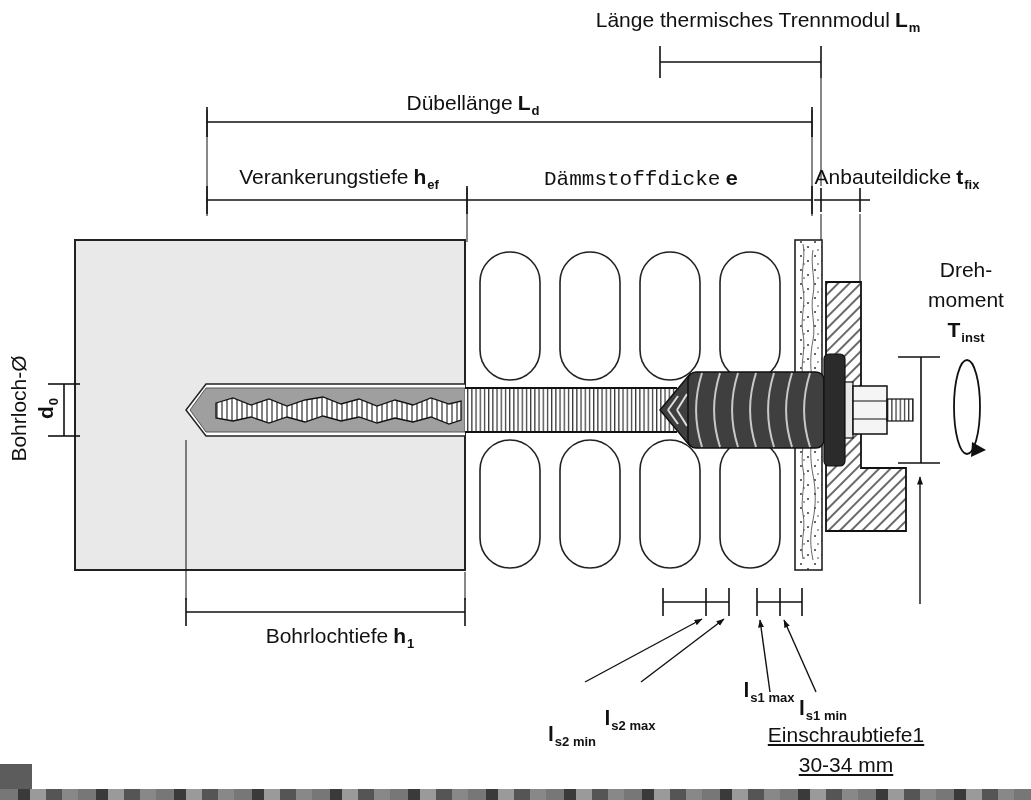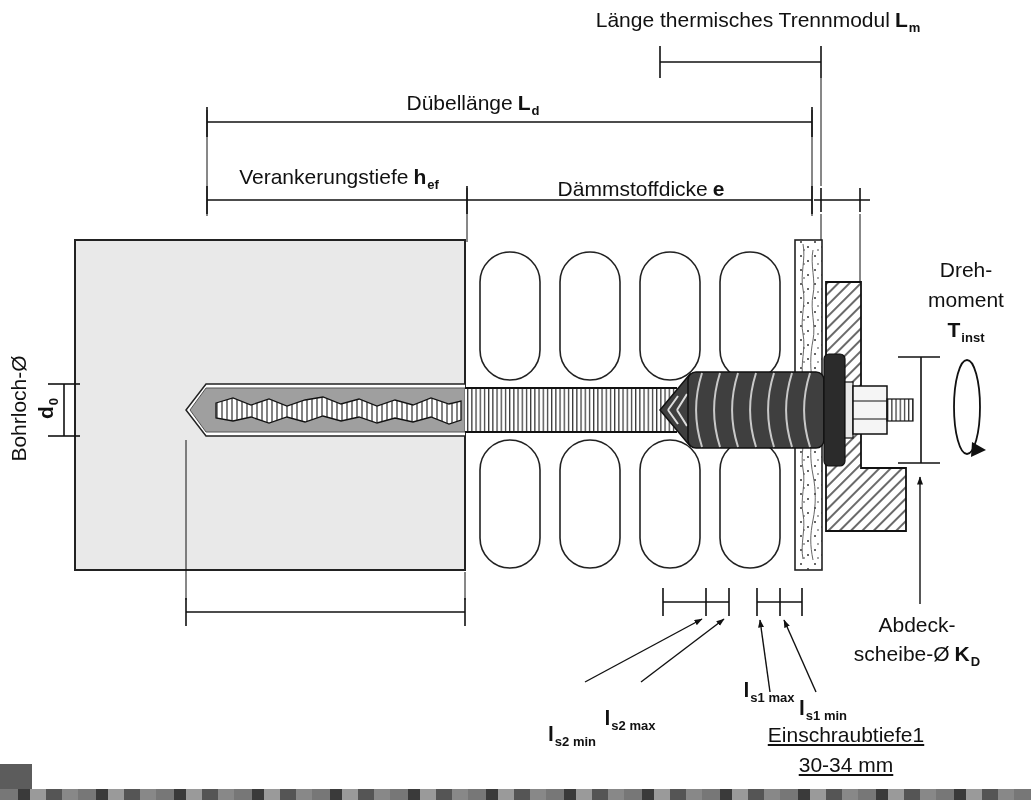--- a/index.html
+++ b/index.html
@@ -16,7 +16,7 @@
   #lab-trennmodul{left:758px;top:6px;}
   #lab-duebel{left:473px;top:89px;}
   #lab-verank{left:339px;top:163px;}
-  #lab-daemm{left:641px;top:175px;}
+  #lab-daemm{left:641px;top:166px;font-family:Liberation Mono, monospace;}
   #lab-anbau{left:897px;top:163px;}
   #lab-drehmoment{left:966px;top:255px;line-height:30px;}
   #lab-bohrlochtiefe{left:340px;top:622px;}

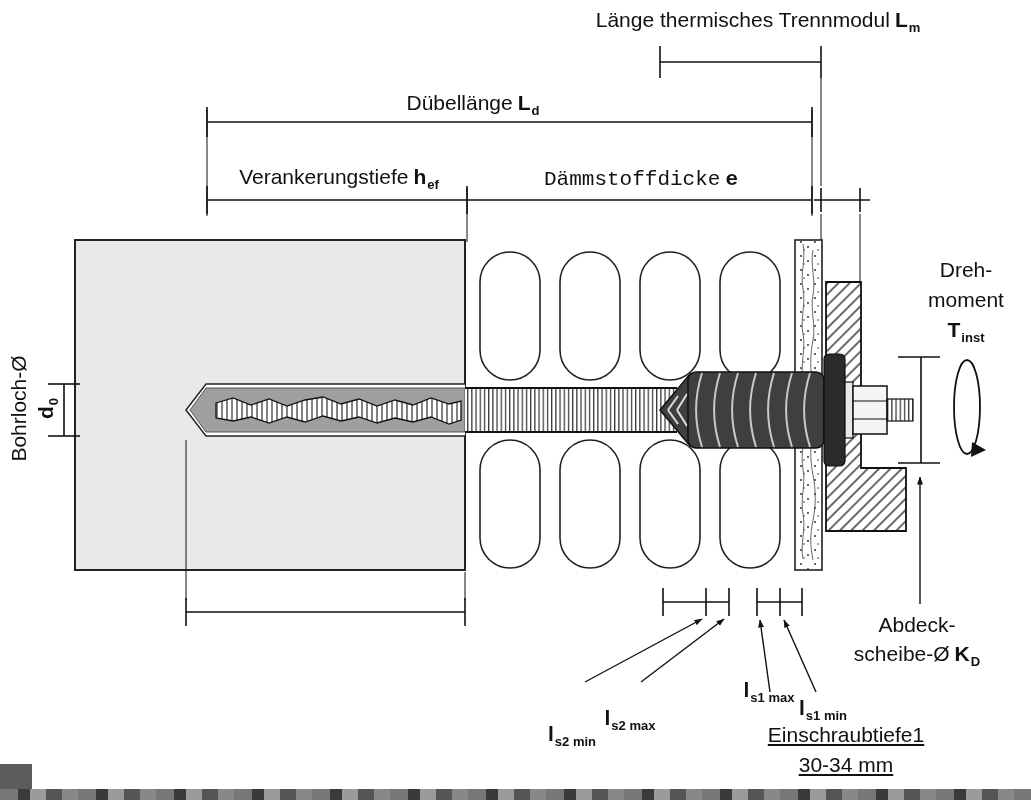--- a/index.html
+++ b/index.html
@@ -219,6 +219,7 @@
 
   <div class="lbl center" id="lab-daemm"><span>Dämmstoffdicke</span><b>e</b></div>
 
+  <div class="lbl center" id="lab-anbau"><span>Anbauteildicke</span><b>t</b><span class="sub">fix</span></div>
 
   <div class="lbl" id="lab-bohrloch">
     <div>Bohrloch-Ø</div>

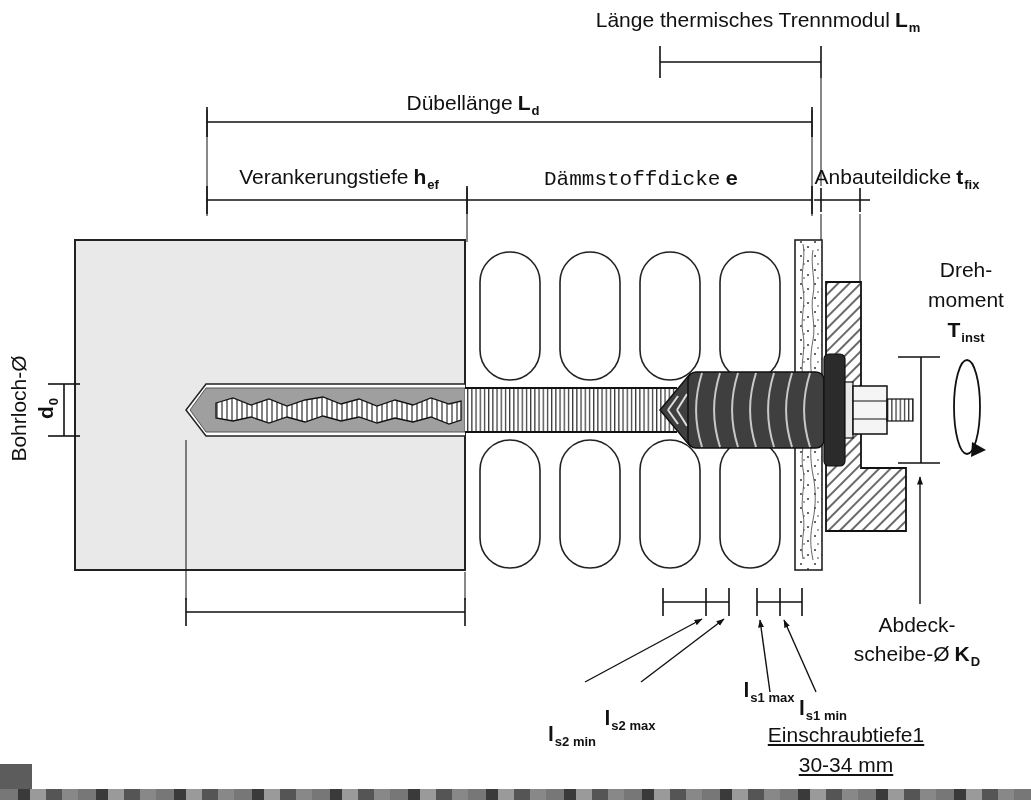--- a/index.html
+++ b/index.html
@@ -232,6 +232,7 @@
     <div><b style="margin-left:0">T</b><span class="sub">inst</span></div>
   </div>
 
+  <div class="lbl center" id="lab-bohrlochtiefe"><span>Bohrlochtiefe</span><b>h</b><span class="sub">1</span></div>
 
   <div class="lbl center" id="lab-abdeck">
     <div>Abdeck-</div>

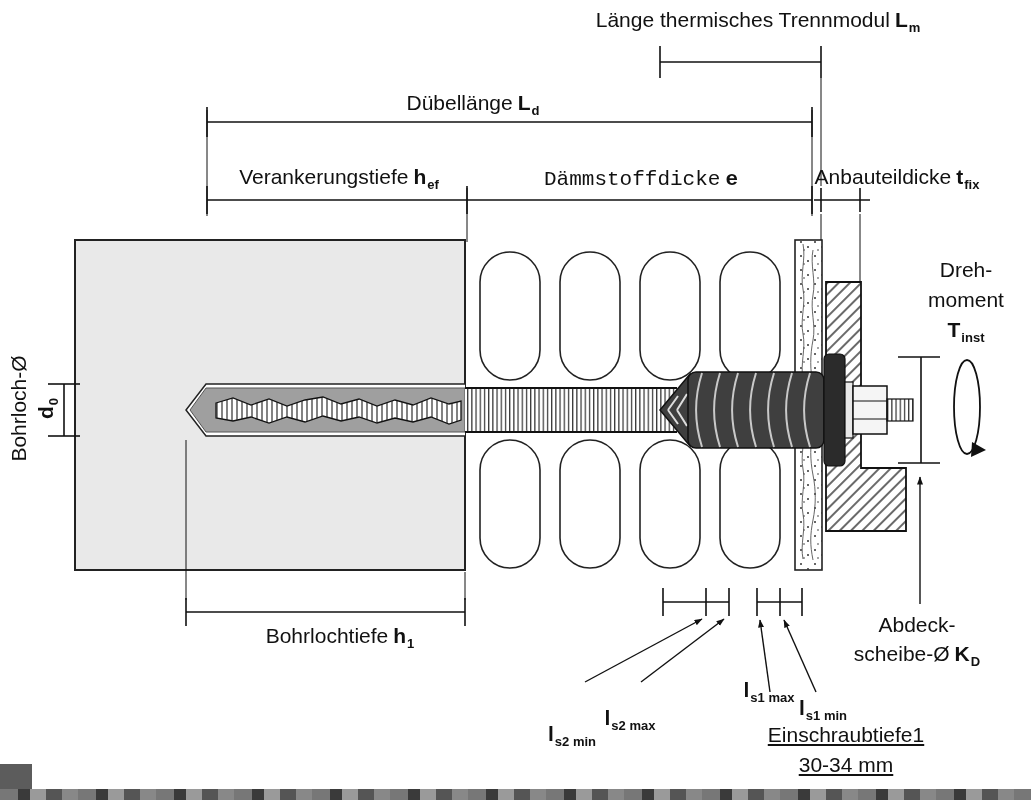--- a/index.html
+++ b/index.html
@@ -234,10 +234,6 @@
 
   <div class="lbl center" id="lab-bohrlochtiefe"><span>Bohrlochtiefe</span><b>h</b><span class="sub">1</span></div>
 
-  <div class="lbl center" id="lab-abdeck">
-    <div>Abdeck-</div>
-    <div><span>scheibe-Ø</span><b>K</b><span class="sub">D</span></div>
-  </div>
 
   <div class="lbl center" id="lab-ls2min"><b style="margin-left:0">l</b><span class="sub">s2 min</span></div>
 

